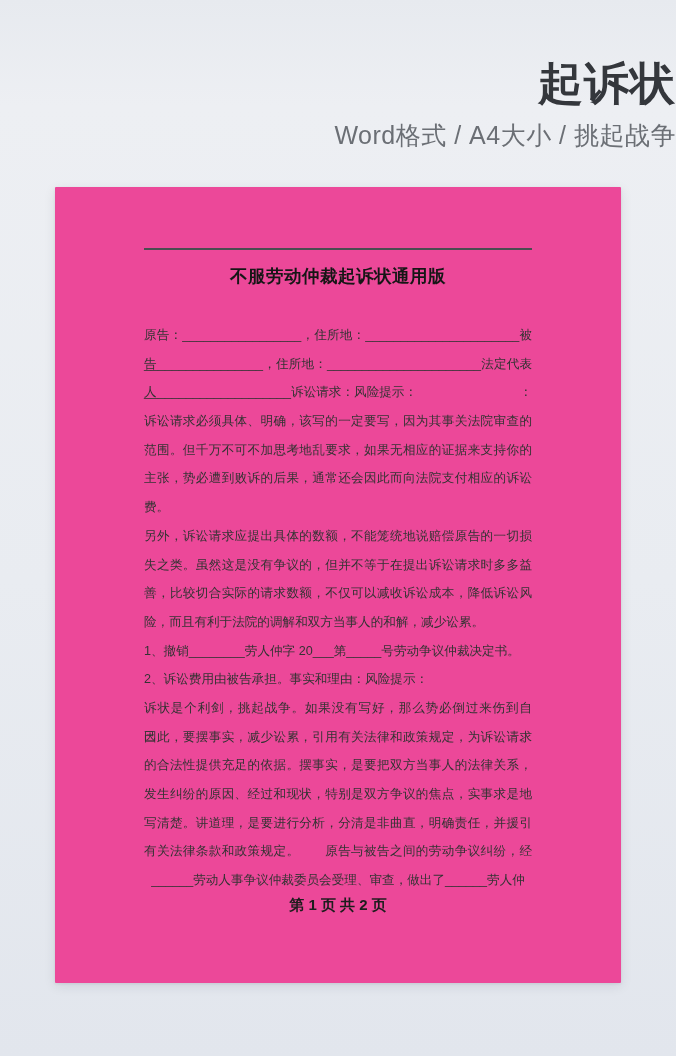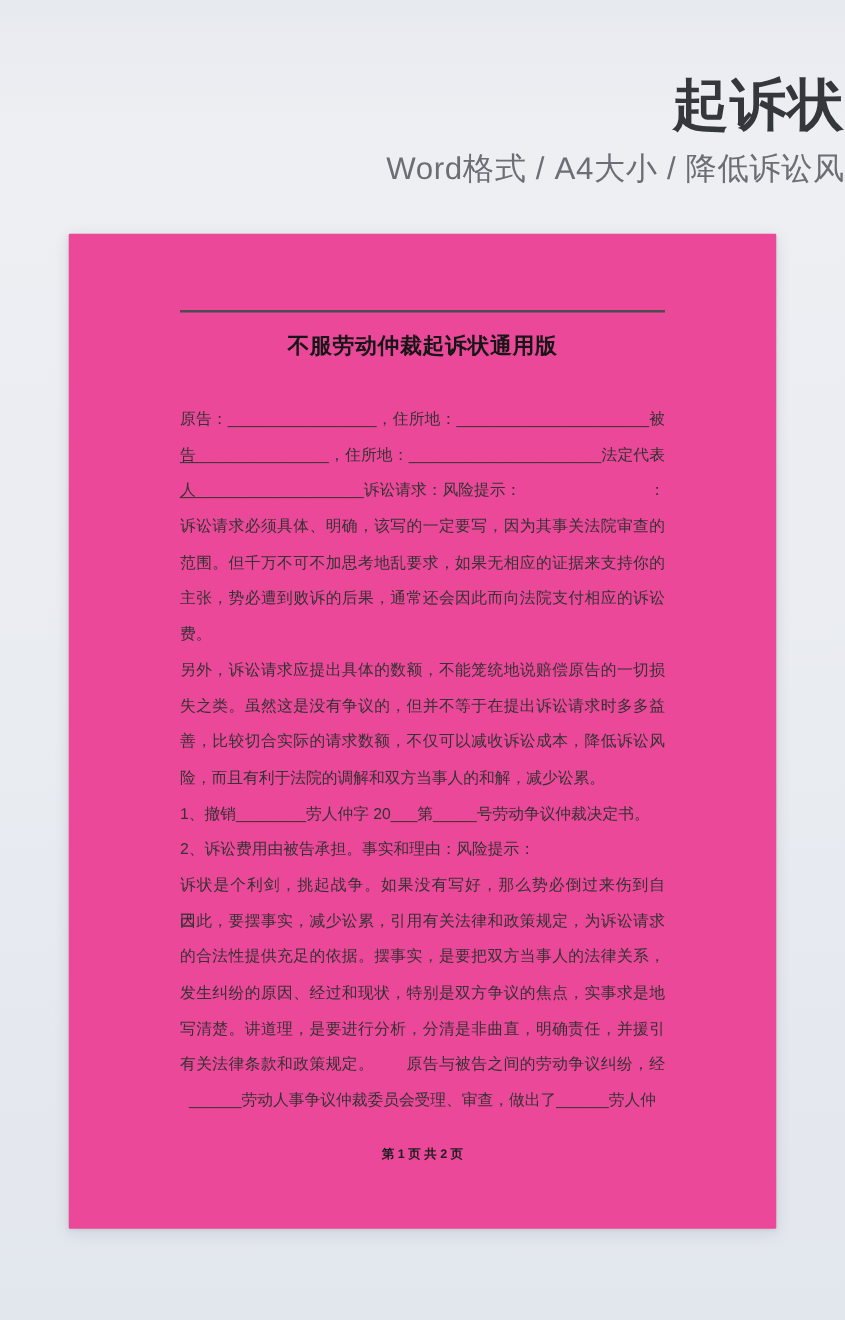--- a/index.html
+++ b/index.html
@@ -50,7 +50,7 @@
 
 <header class="hero">
   <h1 class="hero-title">起诉状</h1>
-  <p class="hero-subtitle">Word格式 / A4大小 / 降低诉讼风</p>
+  <p class="hero-subtitle">Word格式 / A4大小 / 挑起战争</p>
 </header>
 
 <section class="sheet">

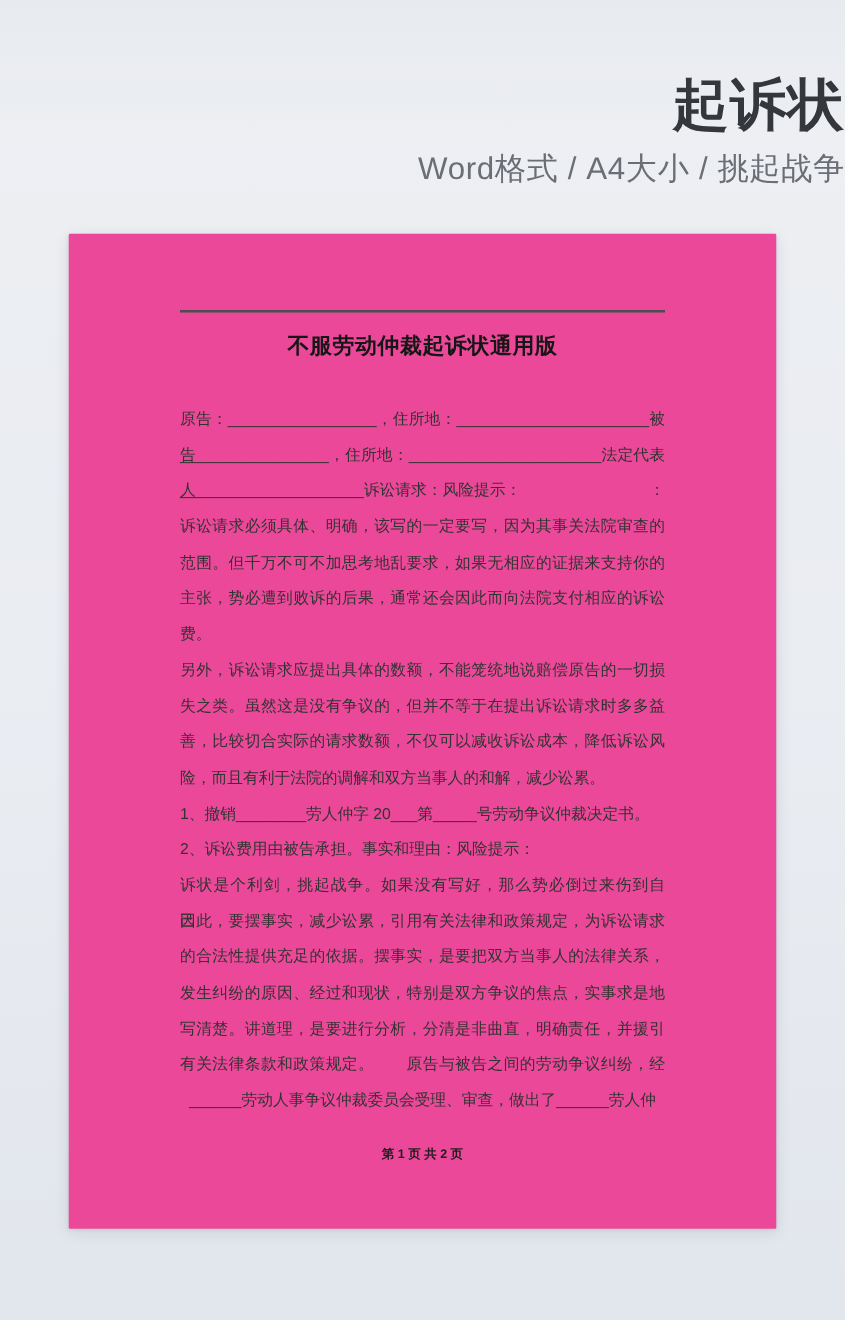--- a/index.html
+++ b/index.html
@@ -41,7 +41,7 @@
   .doc-line.align-fill{text-align:justify;text-align-last:justify;white-space:normal;}
   .doc-line.align-center{text-align:center;}
   .doc-footer{
-    margin-top:22px;text-align:center;font-size:10px;line-height:13px;
+    margin-top:3px;text-align:center;font-size:15px;line-height:13px;
     font-weight:700;color:#1d1d1d;
   }
 </style>

